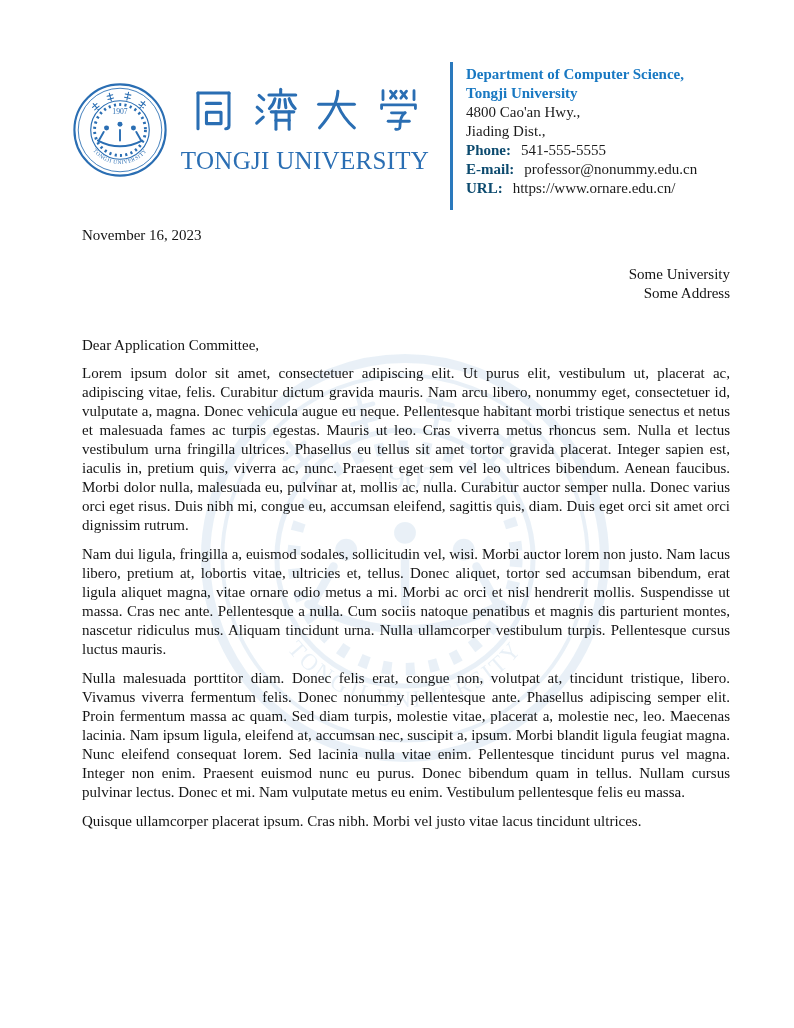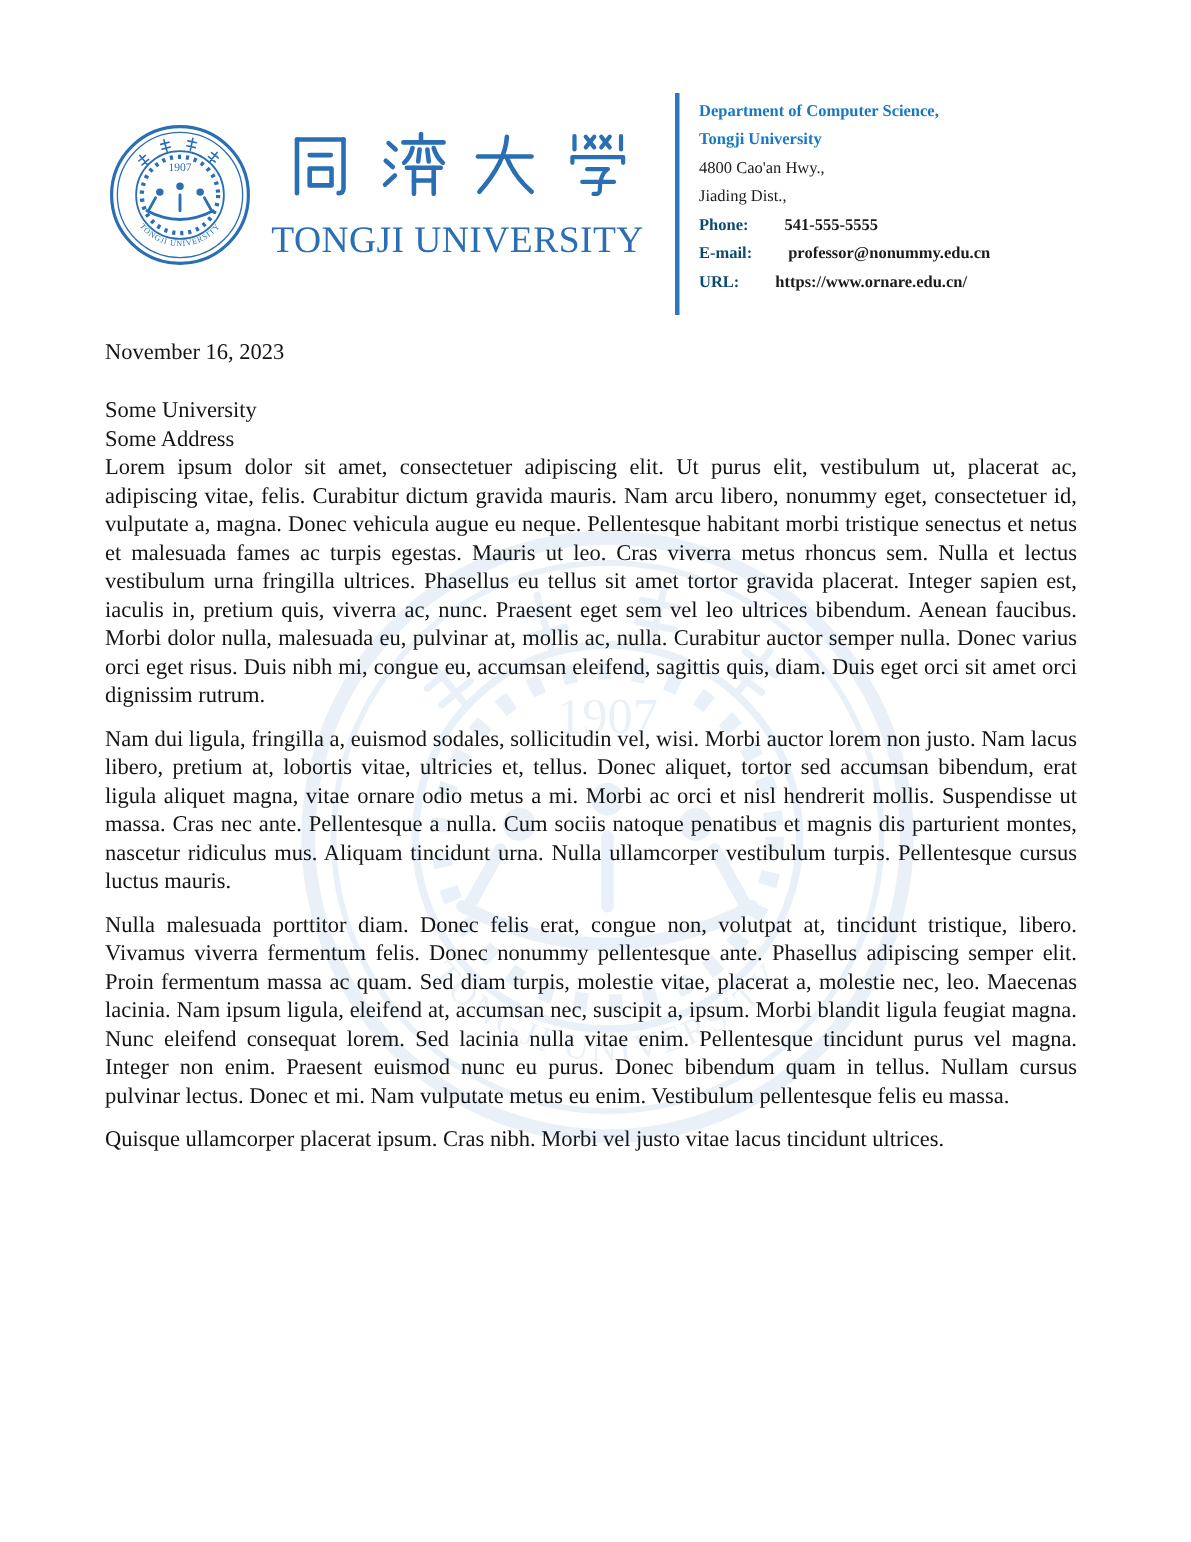--- a/index.html
+++ b/index.html
@@ -31,7 +31,7 @@
   .vline { position:absolute; left:450px; top:62px; width:3px; height:148px; background:#2a79bd; }
   .contact {
     position:absolute; left:466px; top:65px; width:260px;
-    font-size:11px; line-height:19px; color:#1b1b1b;
+    font-size:15px; line-height:19px; color:#1b1b1b;
   }
   .contact .dept { color:#1878c2; font-weight:bold; }
   .contact .lbl { color:#0c4a6e; font-weight:bold; }

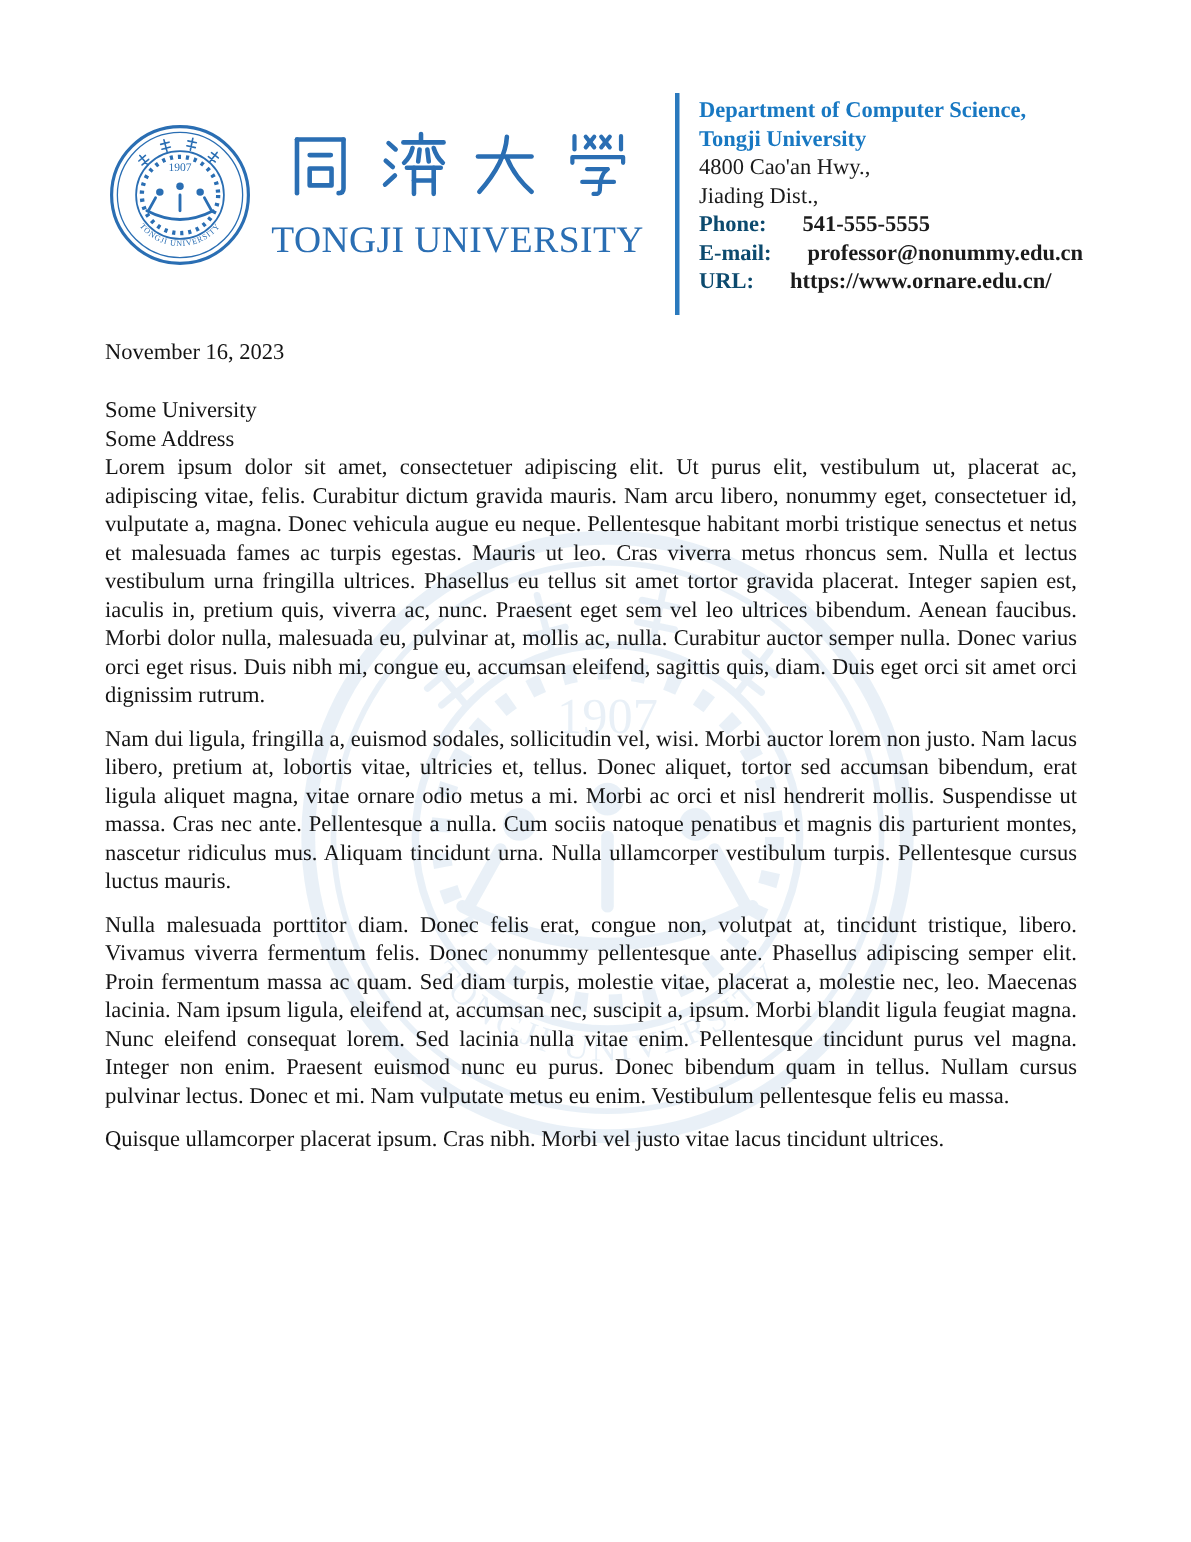--- a/index.html
+++ b/index.html
@@ -35,7 +35,7 @@
   }
   .contact .dept { color:#1878c2; font-weight:bold; }
   .contact .lbl { color:#0c4a6e; font-weight:bold; }
-  .contact .val { margin-left:24px;font-weight:bold; }
+  .contact .val { margin-left:10px; }
   
   .body { position:absolute; left:70px; top:226px; width:648px; font-size:15px; line-height:19px; }
   .date { margin-bottom:20px; }

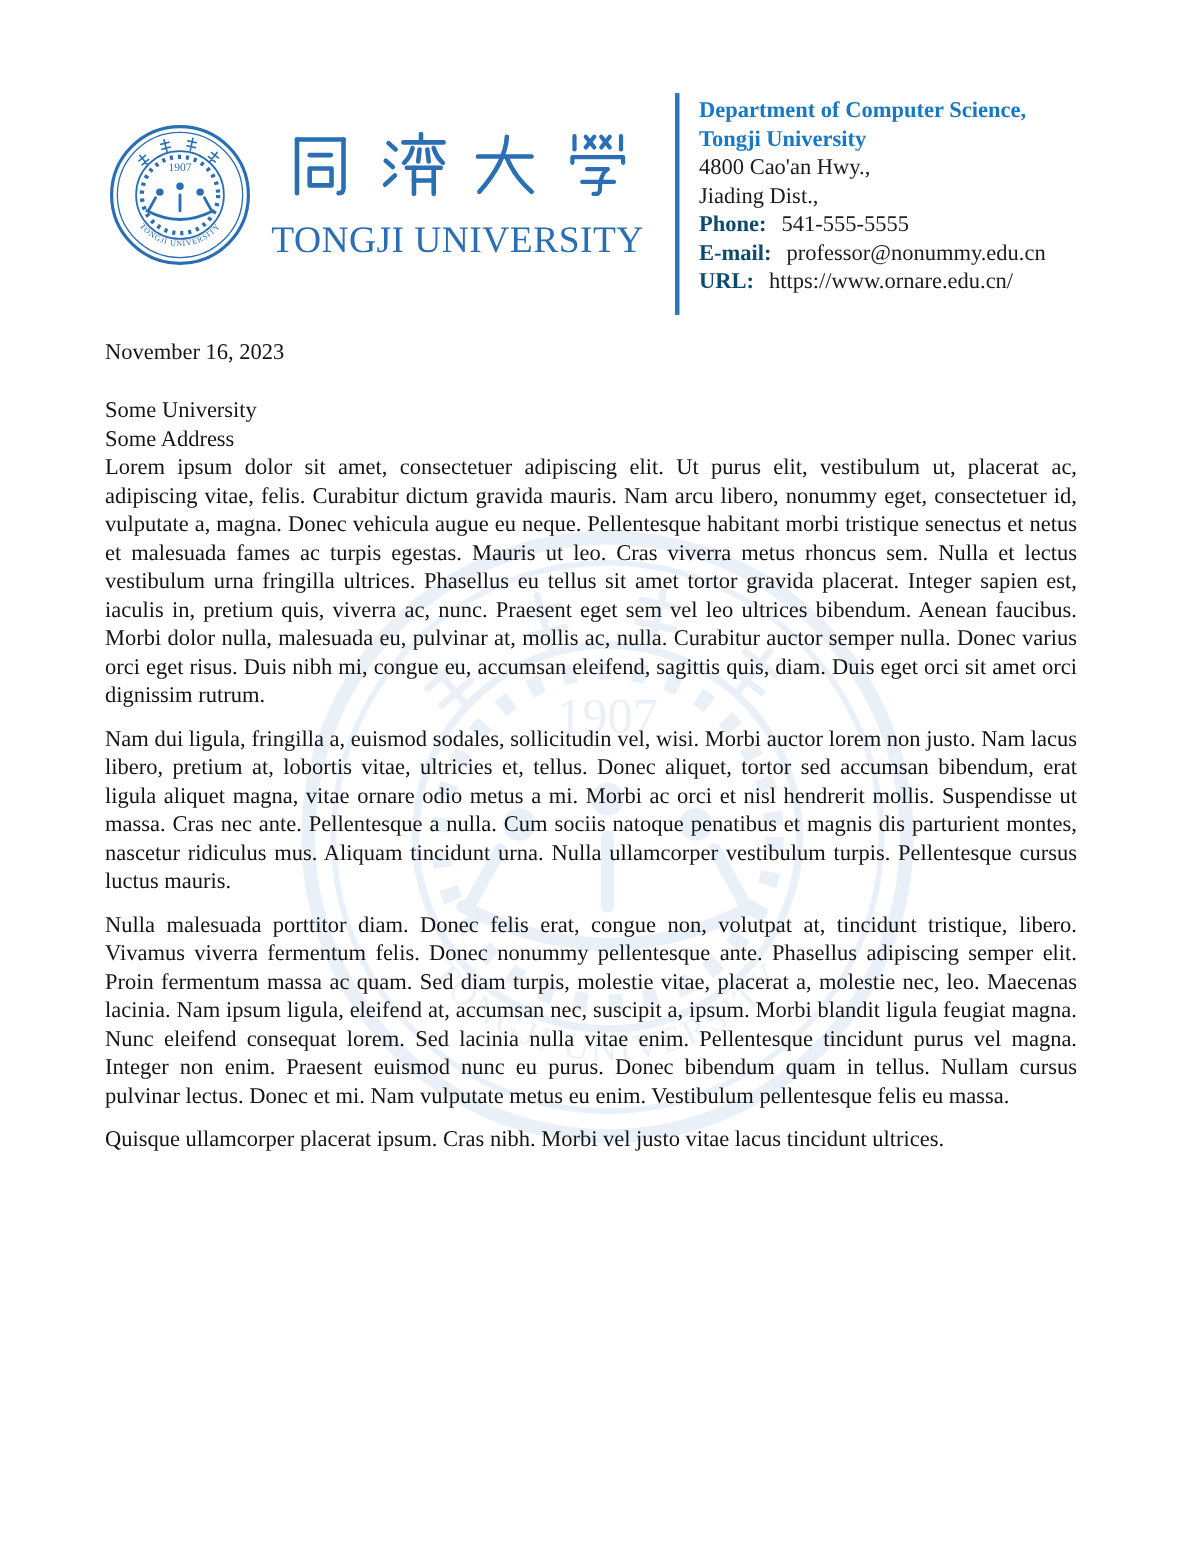--- a/index.html
+++ b/index.html
@@ -37,7 +37,7 @@
   .contact .lbl { color:#0c4a6e; font-weight:bold; }
   .contact .val { margin-left:10px; }
   
-  .body { position:absolute; left:70px; top:226px; width:648px; font-size:15px; line-height:19px; }
+  .body { position:absolute; left:82px; top:226px; width:648px; font-size:15px; line-height:19px; }
   .date { margin-bottom:20px; }
   .recipient div { line-height:19px; }
   .salutation { margin-top:33px; margin-bottom:9px; }

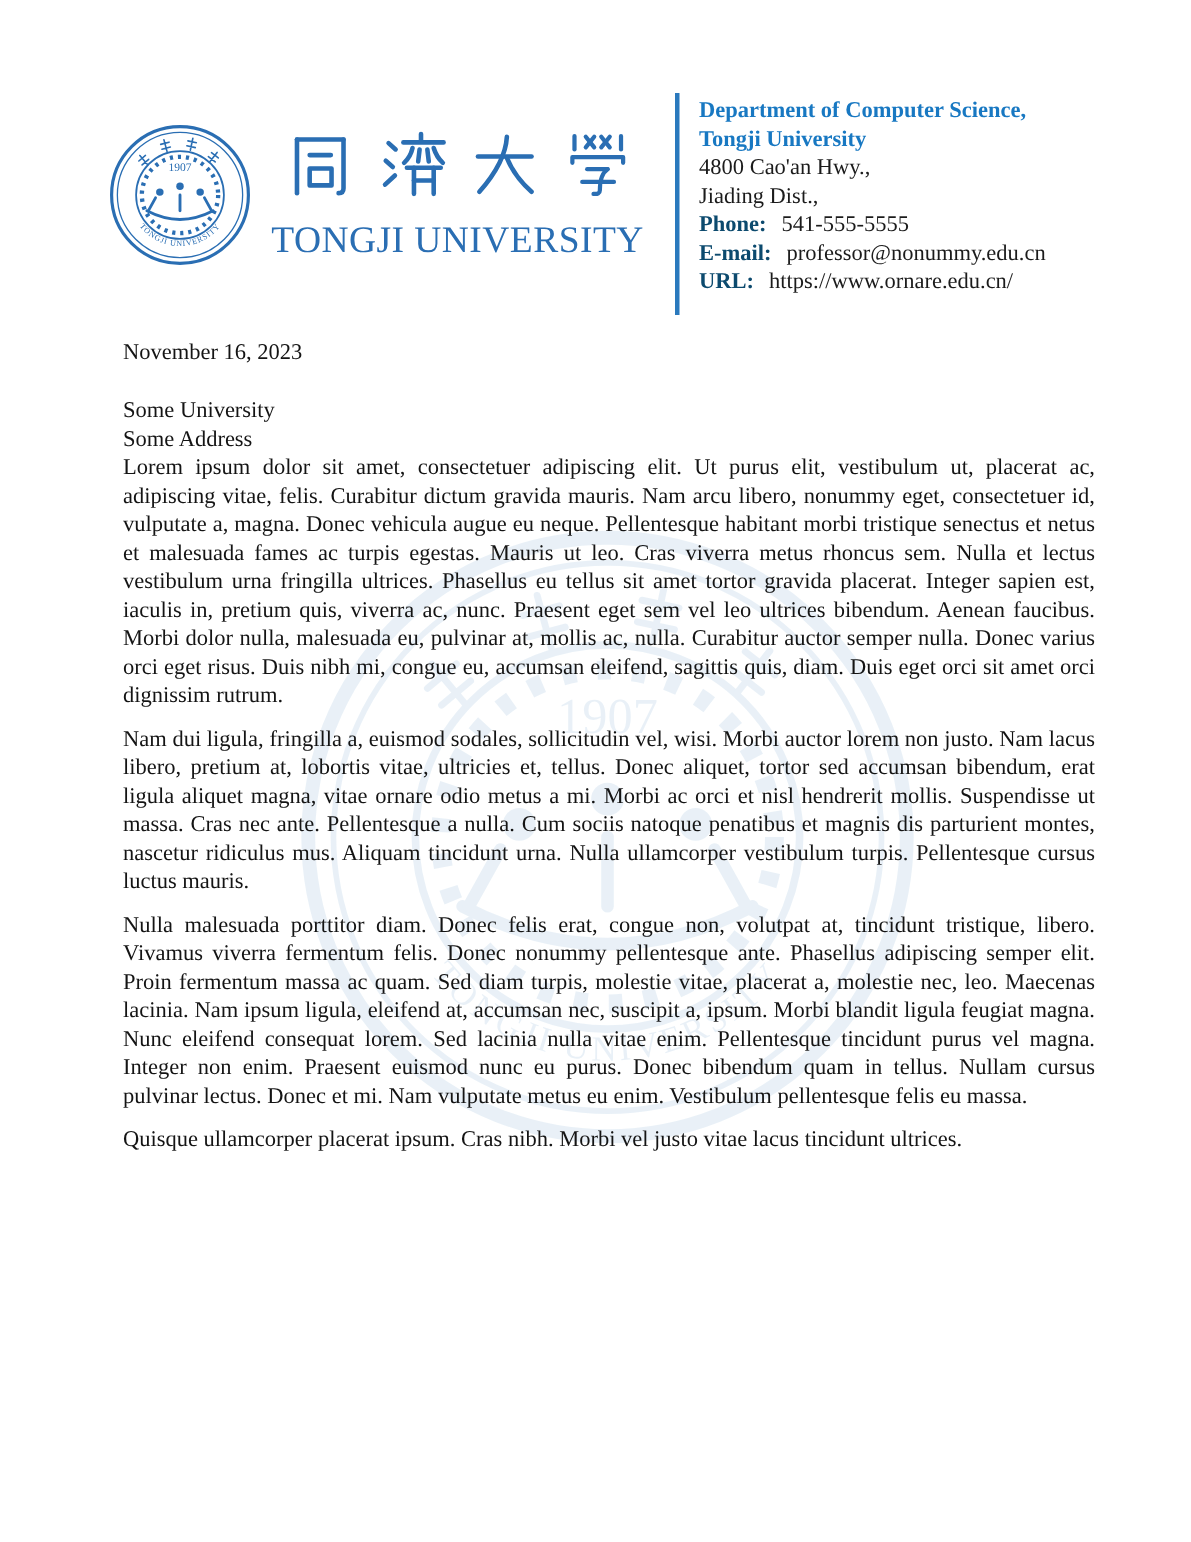--- a/index.html
+++ b/index.html
@@ -39,7 +39,7 @@
   
   .body { position:absolute; left:82px; top:226px; width:648px; font-size:15px; line-height:19px; }
   .date { margin-bottom:20px; }
-  .recipient div { line-height:19px; }
+  .recipient div { line-height:19px;text-align:right; }
   .salutation { margin-top:33px; margin-bottom:9px; }
   .paragraphs p {
     text-align:justify; line-height:19px; margin-bottom:10px;

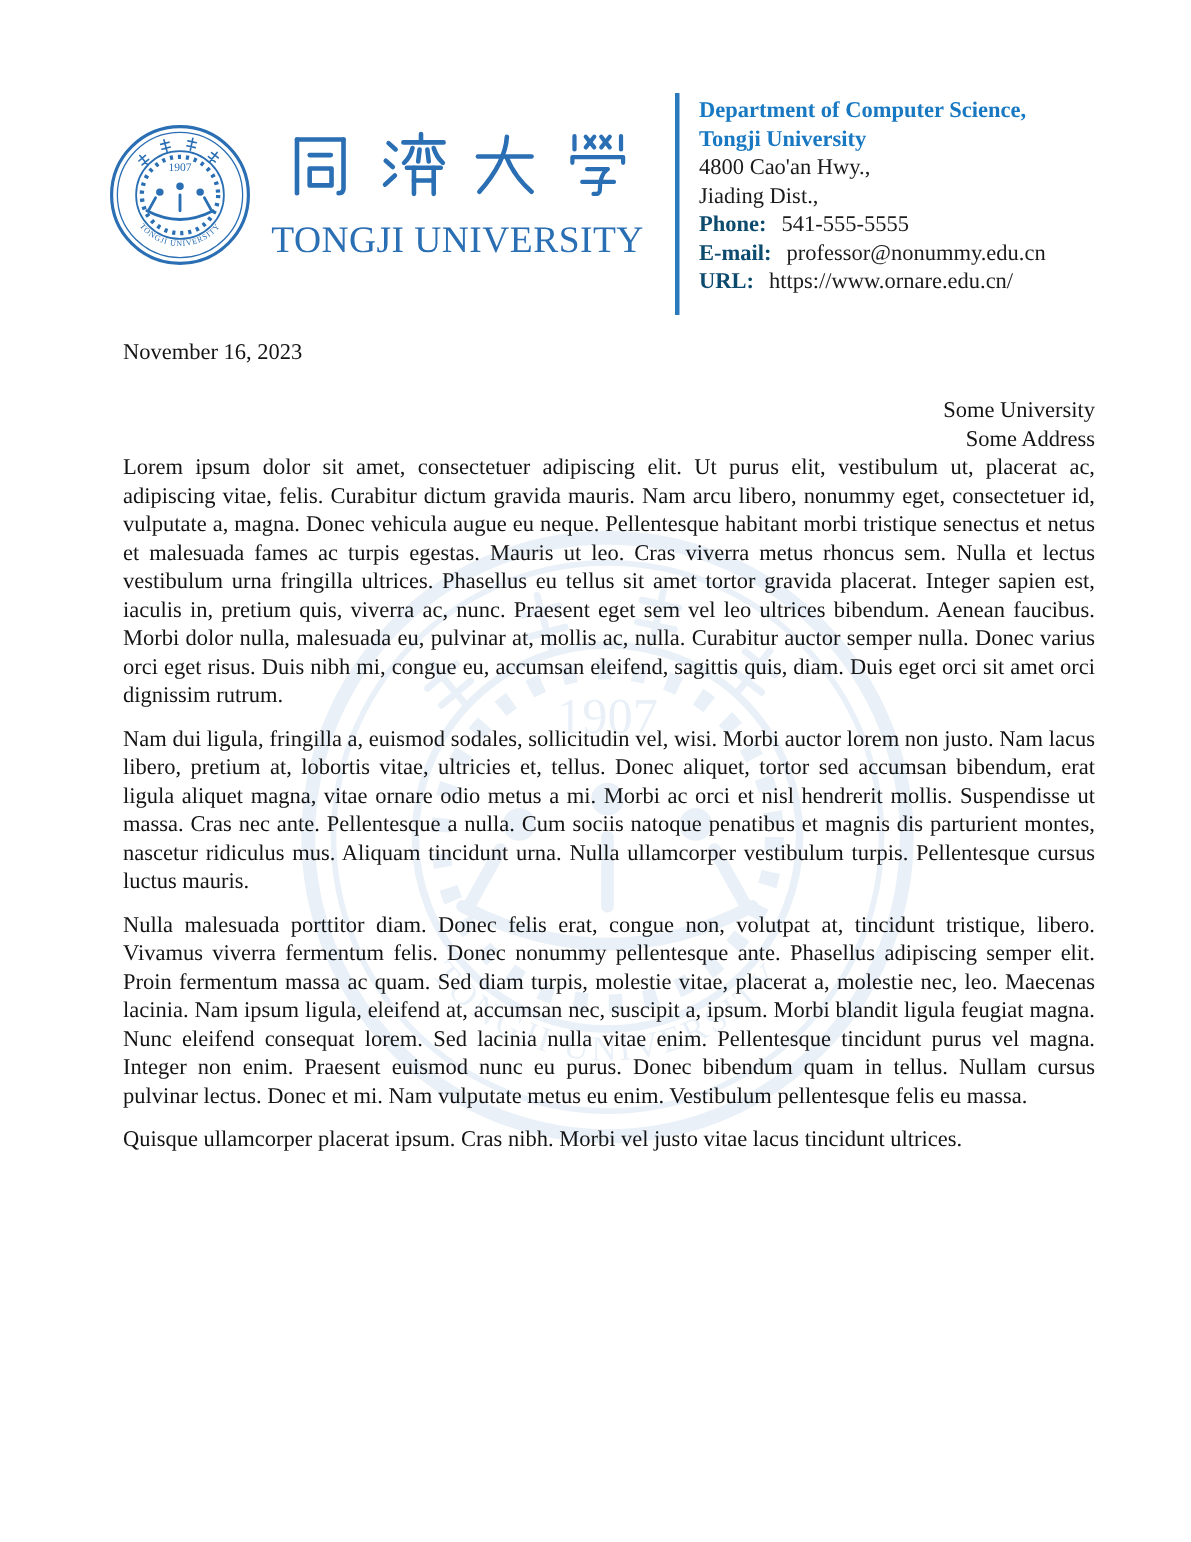--- a/index.html
+++ b/index.html
@@ -192,6 +192,7 @@
       <div>Some Address</div>
     </div>
 
+    <div class="salutation">Dear Application Committee,</div>
 
     <div class="paragraphs">
       <p>Lorem ipsum dolor sit amet, consectetuer adipiscing elit. Ut purus elit, vestibulum ut, placerat ac, adipiscing vitae, felis. Curabitur dictum gravida mauris. Nam arcu libero, nonummy eget, consectetuer id, vulputate a, magna. Donec vehicula augue eu neque. Pellentesque habitant morbi tristique senectus et netus et malesuada fames ac turpis egestas. Mauris ut leo. Cras viverra metus rhoncus sem. Nulla et lectus vestibulum urna fringilla ultrices. Phasellus eu tellus sit amet tortor gravida placerat. Integer sapien est, iaculis in, pretium quis, viverra ac, nunc. Praesent eget sem vel leo ultrices bibendum. Aenean faucibus. Morbi dolor nulla, malesuada eu, pulvinar at, mollis ac, nulla. Curabitur auctor semper nulla. Donec varius orci eget risus. Duis nibh mi, congue eu, accumsan eleifend, sagittis quis, diam. Duis eget orci sit amet orci dignissim rutrum.</p>

